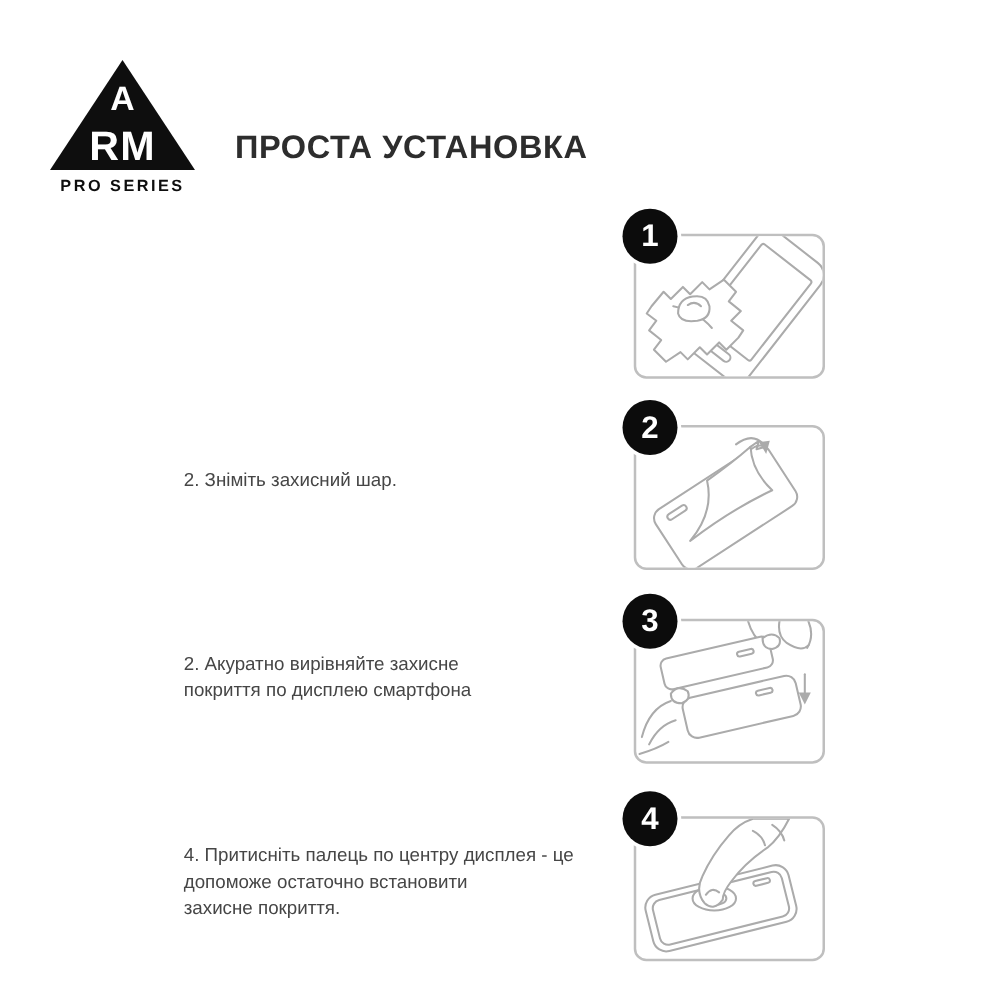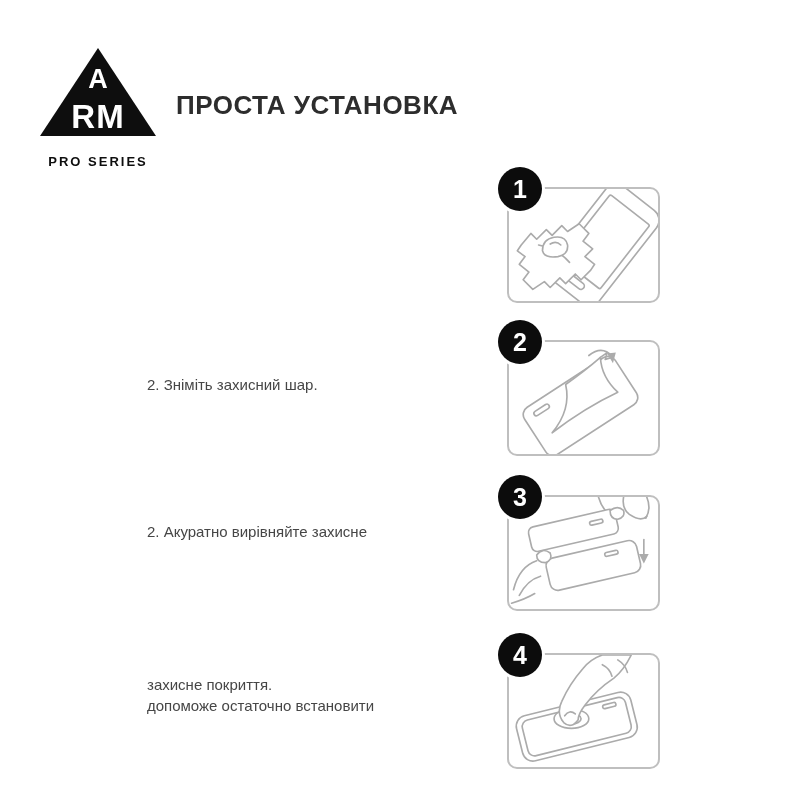--- a/index.html
+++ b/index.html
@@ -66,7 +66,7 @@
     <div class="logo-sub">PRO SERIES</div>
   </div>
 
-  <h1 class="title" style="margin:0">ПРОСТА УСТАНОВКА</h1>
+  <h1 class="title" style="margin:12px">ПРОСТА УСТАНОВКА</h1>
 
 
   <div class="step-text" style="top:374px">

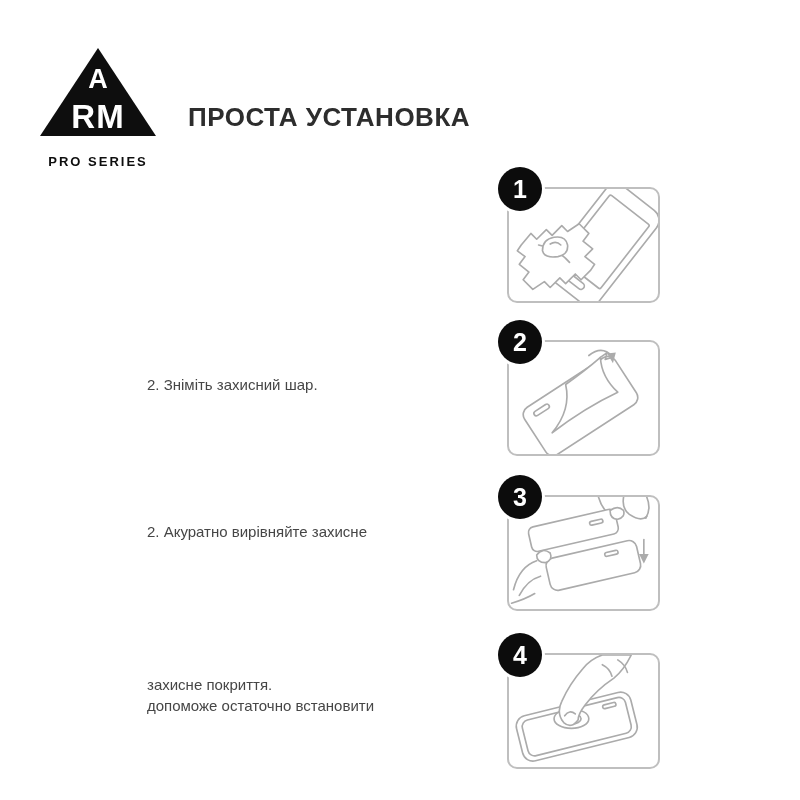--- a/index.html
+++ b/index.html
@@ -12,7 +12,7 @@
   .logo { position:absolute; left:36px; top:46px; width:124px; }
   .logo svg { display:block; }
   .logo-sub {
-    width:124px; text-align:center; margin-top:16px;
+    width:124px; text-align:center; margin-top:3px;
     font-size:13px; font-weight:800; letter-spacing:2px;
     color:var(--logo-black,#0e0e0e); white-space:nowrap;
   }

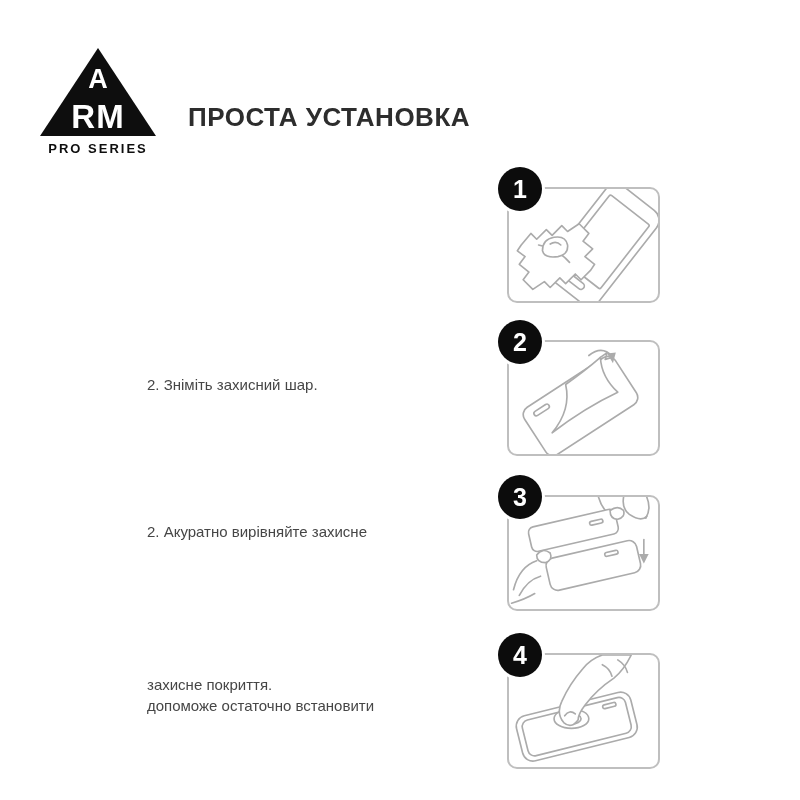--- a/index.html
+++ b/index.html
@@ -75,6 +75,7 @@
 
   <div class="step-text" style="top:521px">
     <div>2. Акуратно вирівняйте захисне</div>
+    <div>покриття по дисплею смартфона</div>
   </div>
 
   <div class="step-text" style="top:674px">

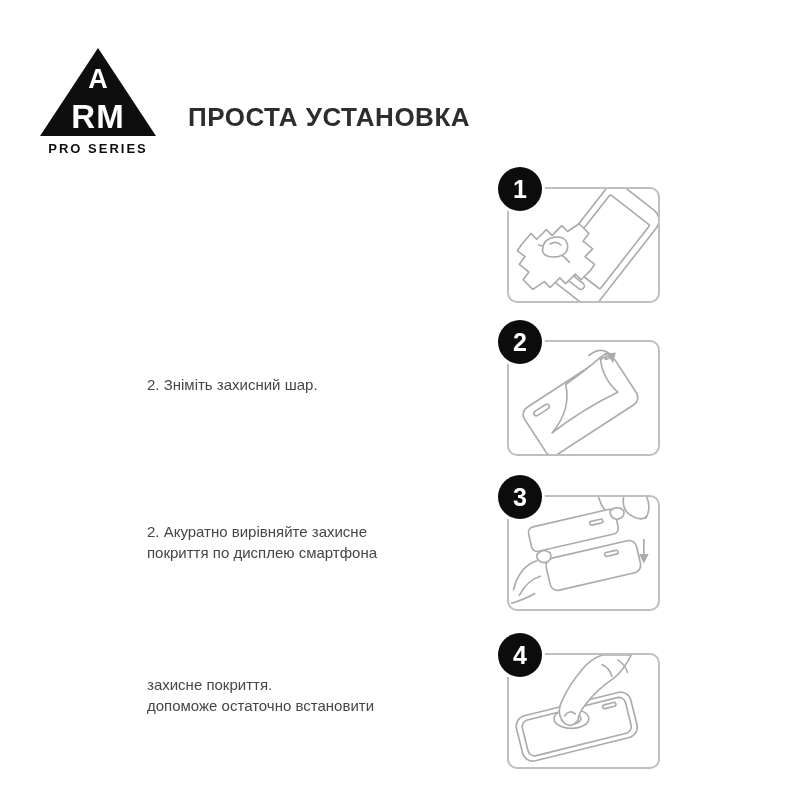--- a/index.html
+++ b/index.html
@@ -79,6 +79,7 @@
   </div>
 
   <div class="step-text" style="top:674px">
+    <div>4. Притисніть палець по центру дисплея - це</div>
     <div>захисне покриття.</div>
     <div>допоможе остаточно встановити</div>
   </div>

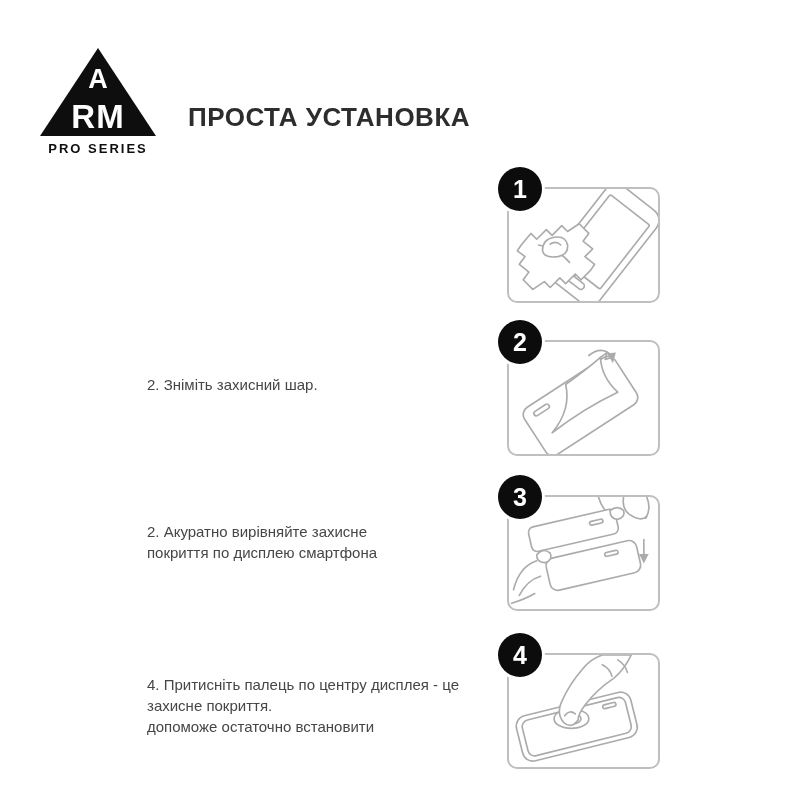--- a/index.html
+++ b/index.html
@@ -80,8 +80,8 @@
 
   <div class="step-text" style="top:674px">
     <div>4. Притисніть палець по центру дисплея - це</div>
+    <div>допоможе остаточно встановити</div>
     <div>захисне покриття.</div>
-    <div>допоможе остаточно встановити</div>
   </div>
 
   <div class="card" style="top:187px">

